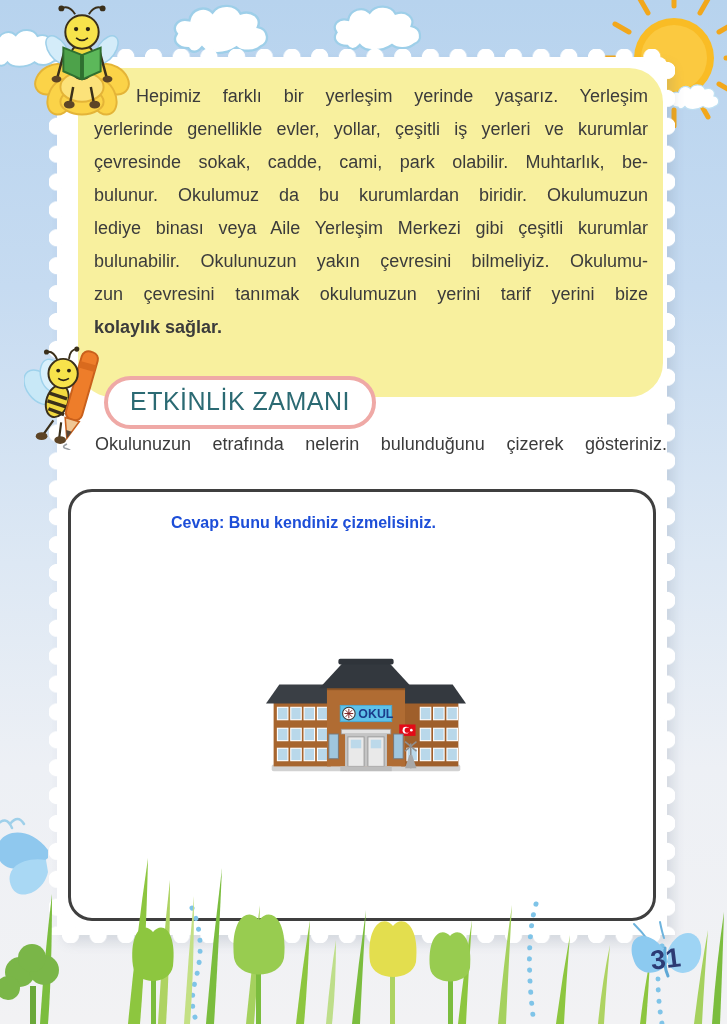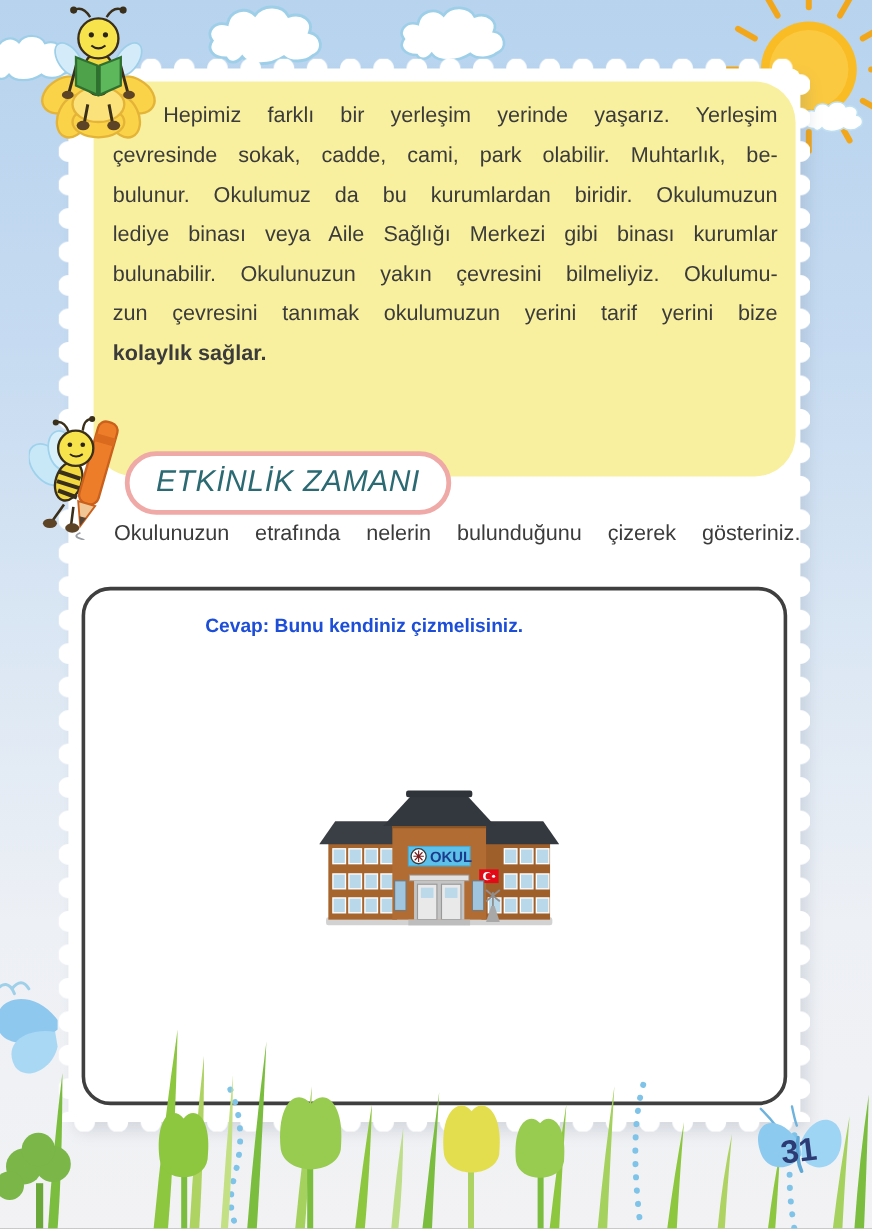--- a/index.html
+++ b/index.html
@@ -110,6 +110,7 @@
 
   <div class="abs intro-box">
     <div class="iline first">Hepimiz farklı bir yerleşim yerinde yaşarız. Yerleşim</div>
+    <div class="iline">yerlerinde genellikle evler, yollar, çeşitli iş yerleri ve kurumlar</div>
     <div class="iline">çevresinde sokak, cadde, cami, park olabilir. Muhtarlık, be-</div>
     <div class="iline">bulunur. Okulumuz da bu kurumlardan biridir. Okulumuzun</div>
     <div class="iline">lediye binası veya Aile Sağlığı Merkezi gibi binası kurumlar</div>

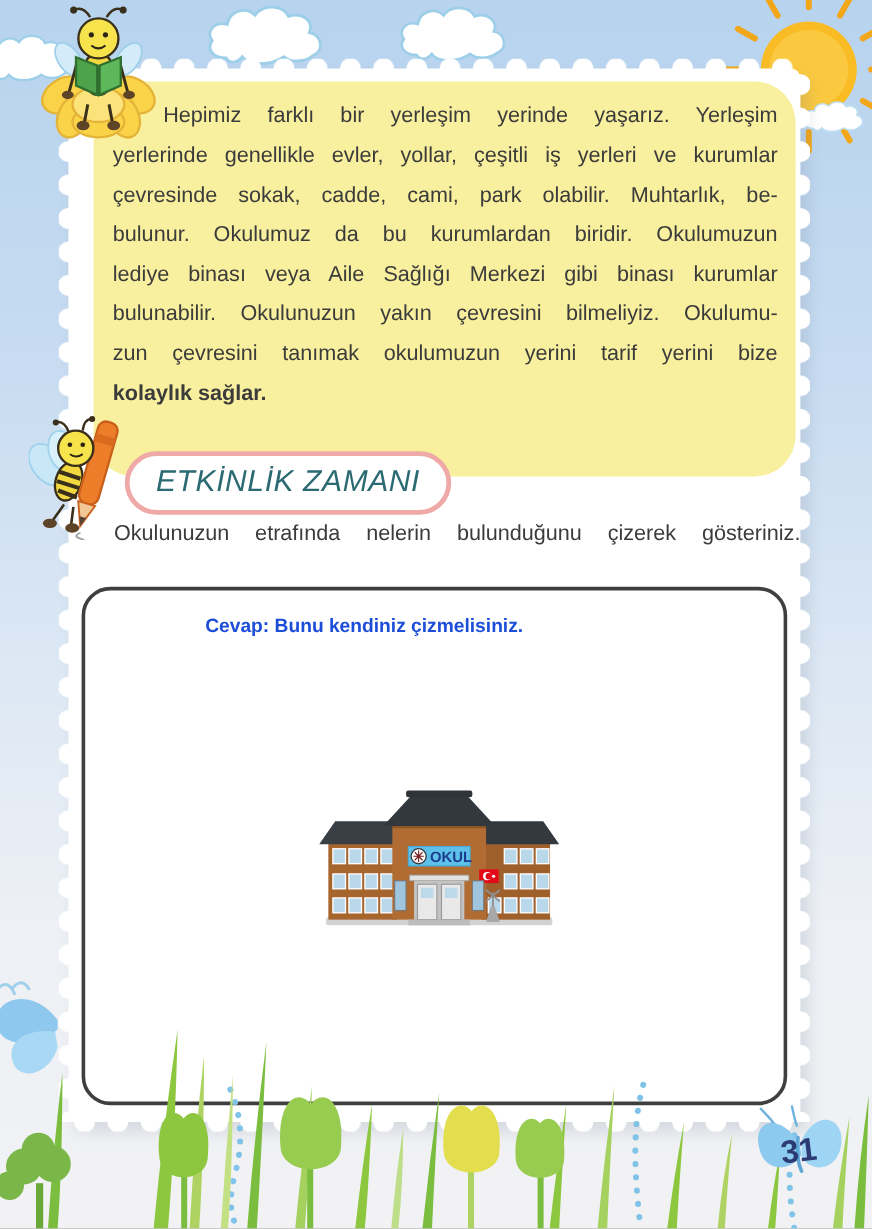--- a/index.html
+++ b/index.html
@@ -113,7 +113,7 @@
     <div class="iline">yerlerinde genellikle evler, yollar, çeşitli iş yerleri ve kurumlar</div>
     <div class="iline">çevresinde sokak, cadde, cami, park olabilir. Muhtarlık, be-</div>
     <div class="iline">bulunur. Okulumuz da bu kurumlardan biridir. Okulumuzun</div>
-    <div class="iline">lediye binası veya Aile Sağlığı Merkezi gibi binası kurumlar</div>
+    <div class="iline">lediye binası veya Aile Yerleşim Merkezi gibi çeşitli kurumlar</div>
     <div class="iline">bulunabilir. Okulunuzun yakın çevresini bilmeliyiz. Okulumu-</div>
     <div class="iline">zun çevresini tanımak okulumuzun yerini tarif yerini bize</div>
     <div class="iline last">kolaylık sağlar.</div>

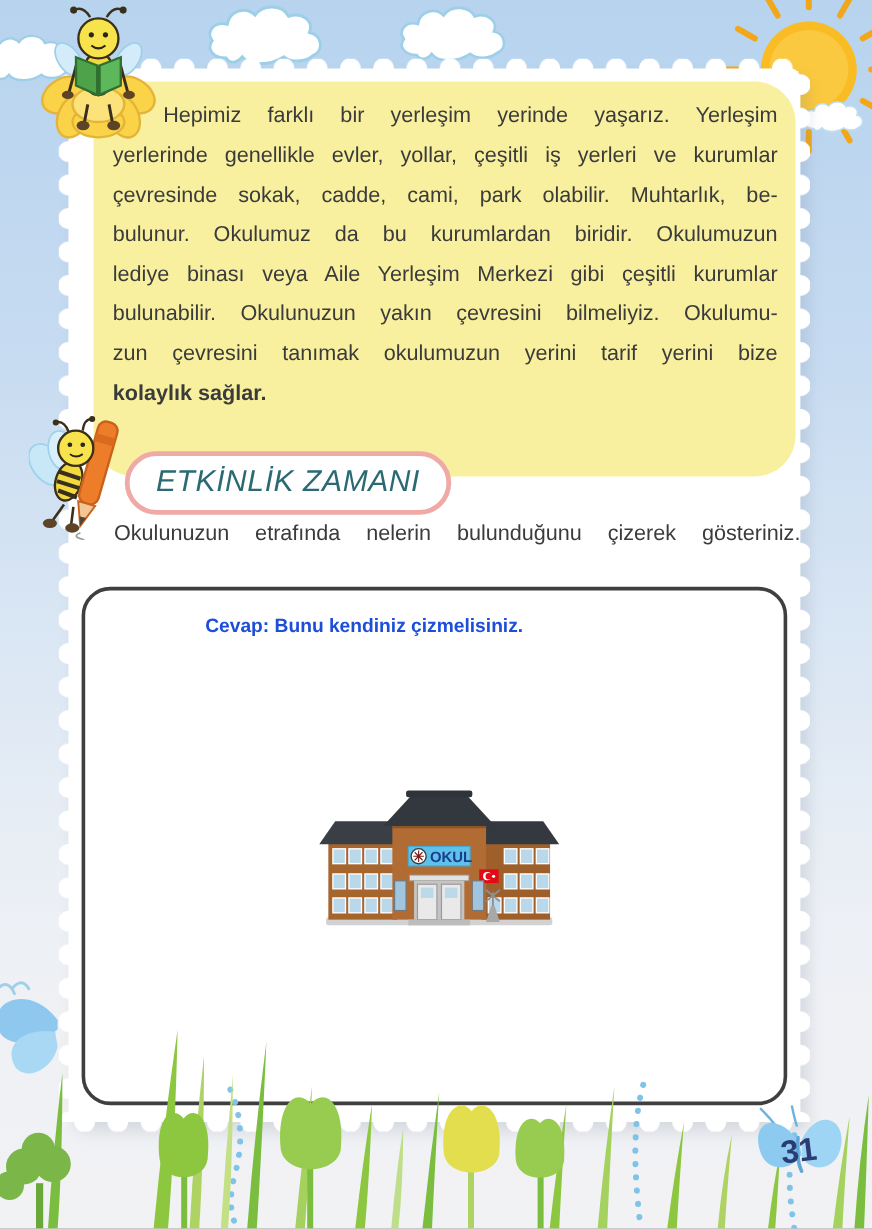--- a/index.html
+++ b/index.html
@@ -39,7 +39,7 @@
   
   .title-pill{
     left:104px;top:376px;z-index:4;background:#fff;border:4px solid #efa9a6;border-radius:32px;
-    padding:7px 22px 9px 22px;color:#2b6a73;font-size:25px;letter-spacing:.5px;font-weight:500;font-style:italic;
+    padding:7px 22px 9px 22px;color:#2b6a73;font-size:25px;letter-spacing:.5px;font-weight:500;
   }
   .instruction{
     left:95px;top:434px;width:572px;z-index:4;color:#3b3b3b;font-size:18px;

